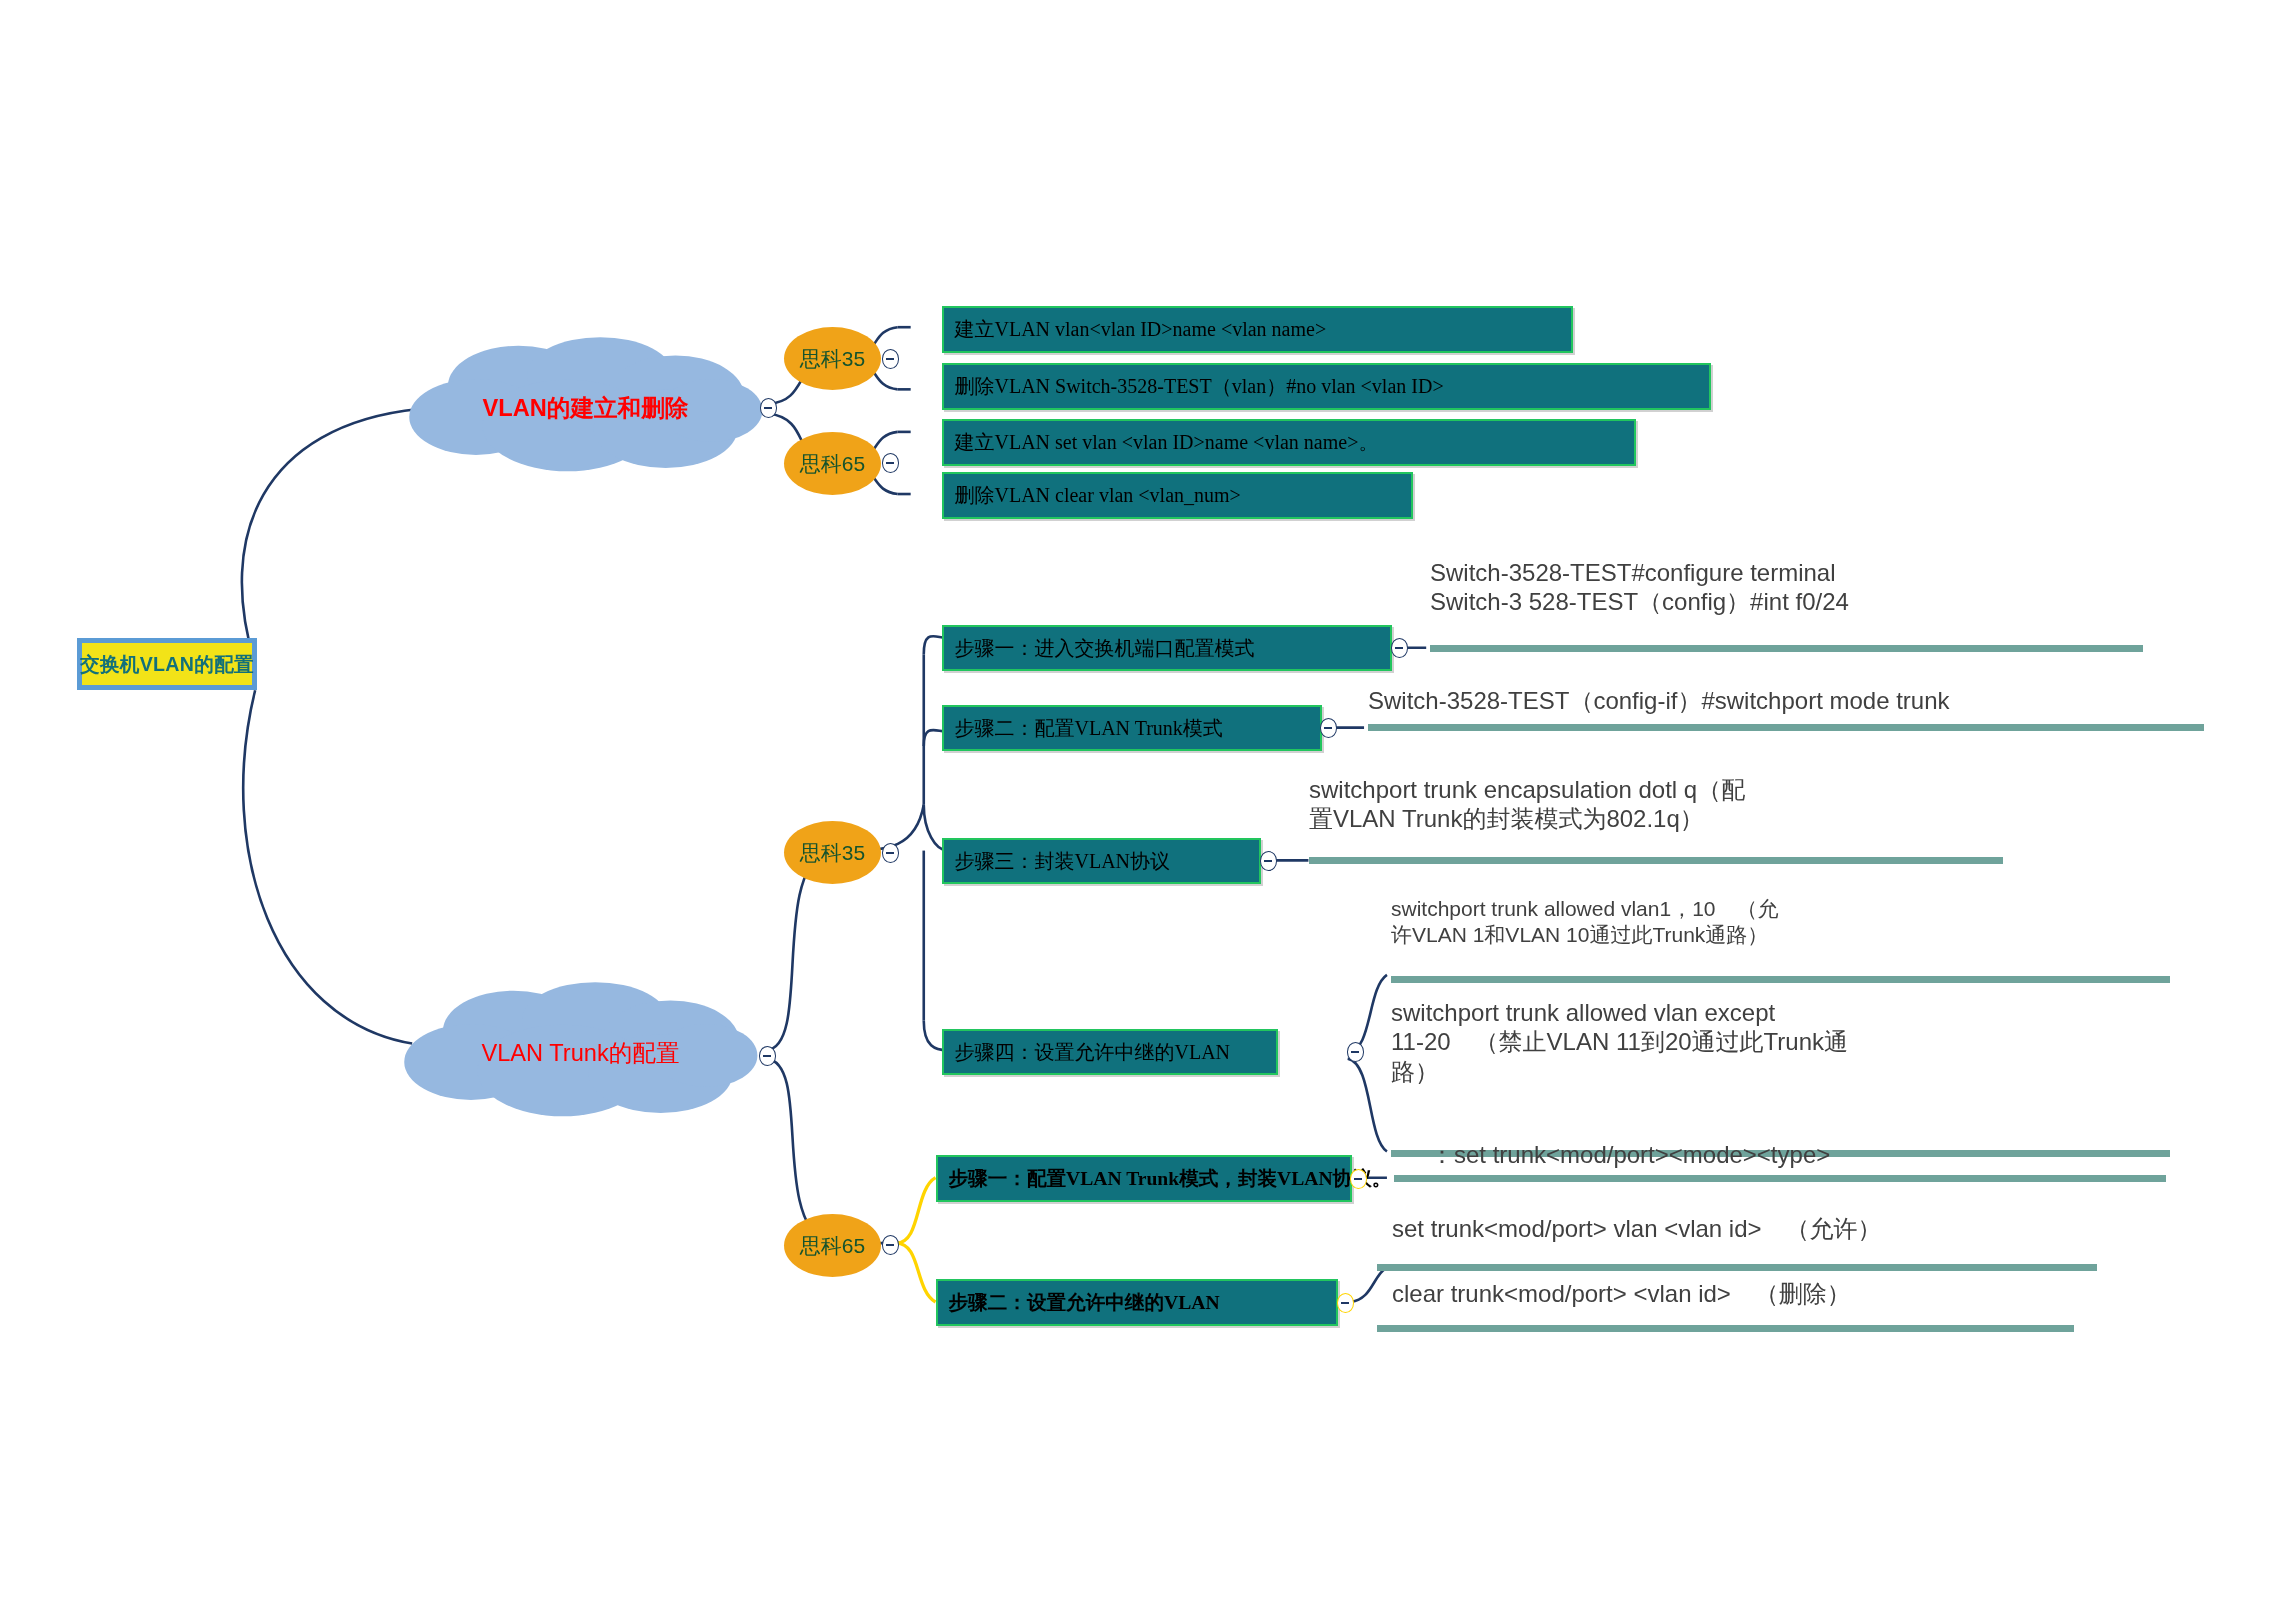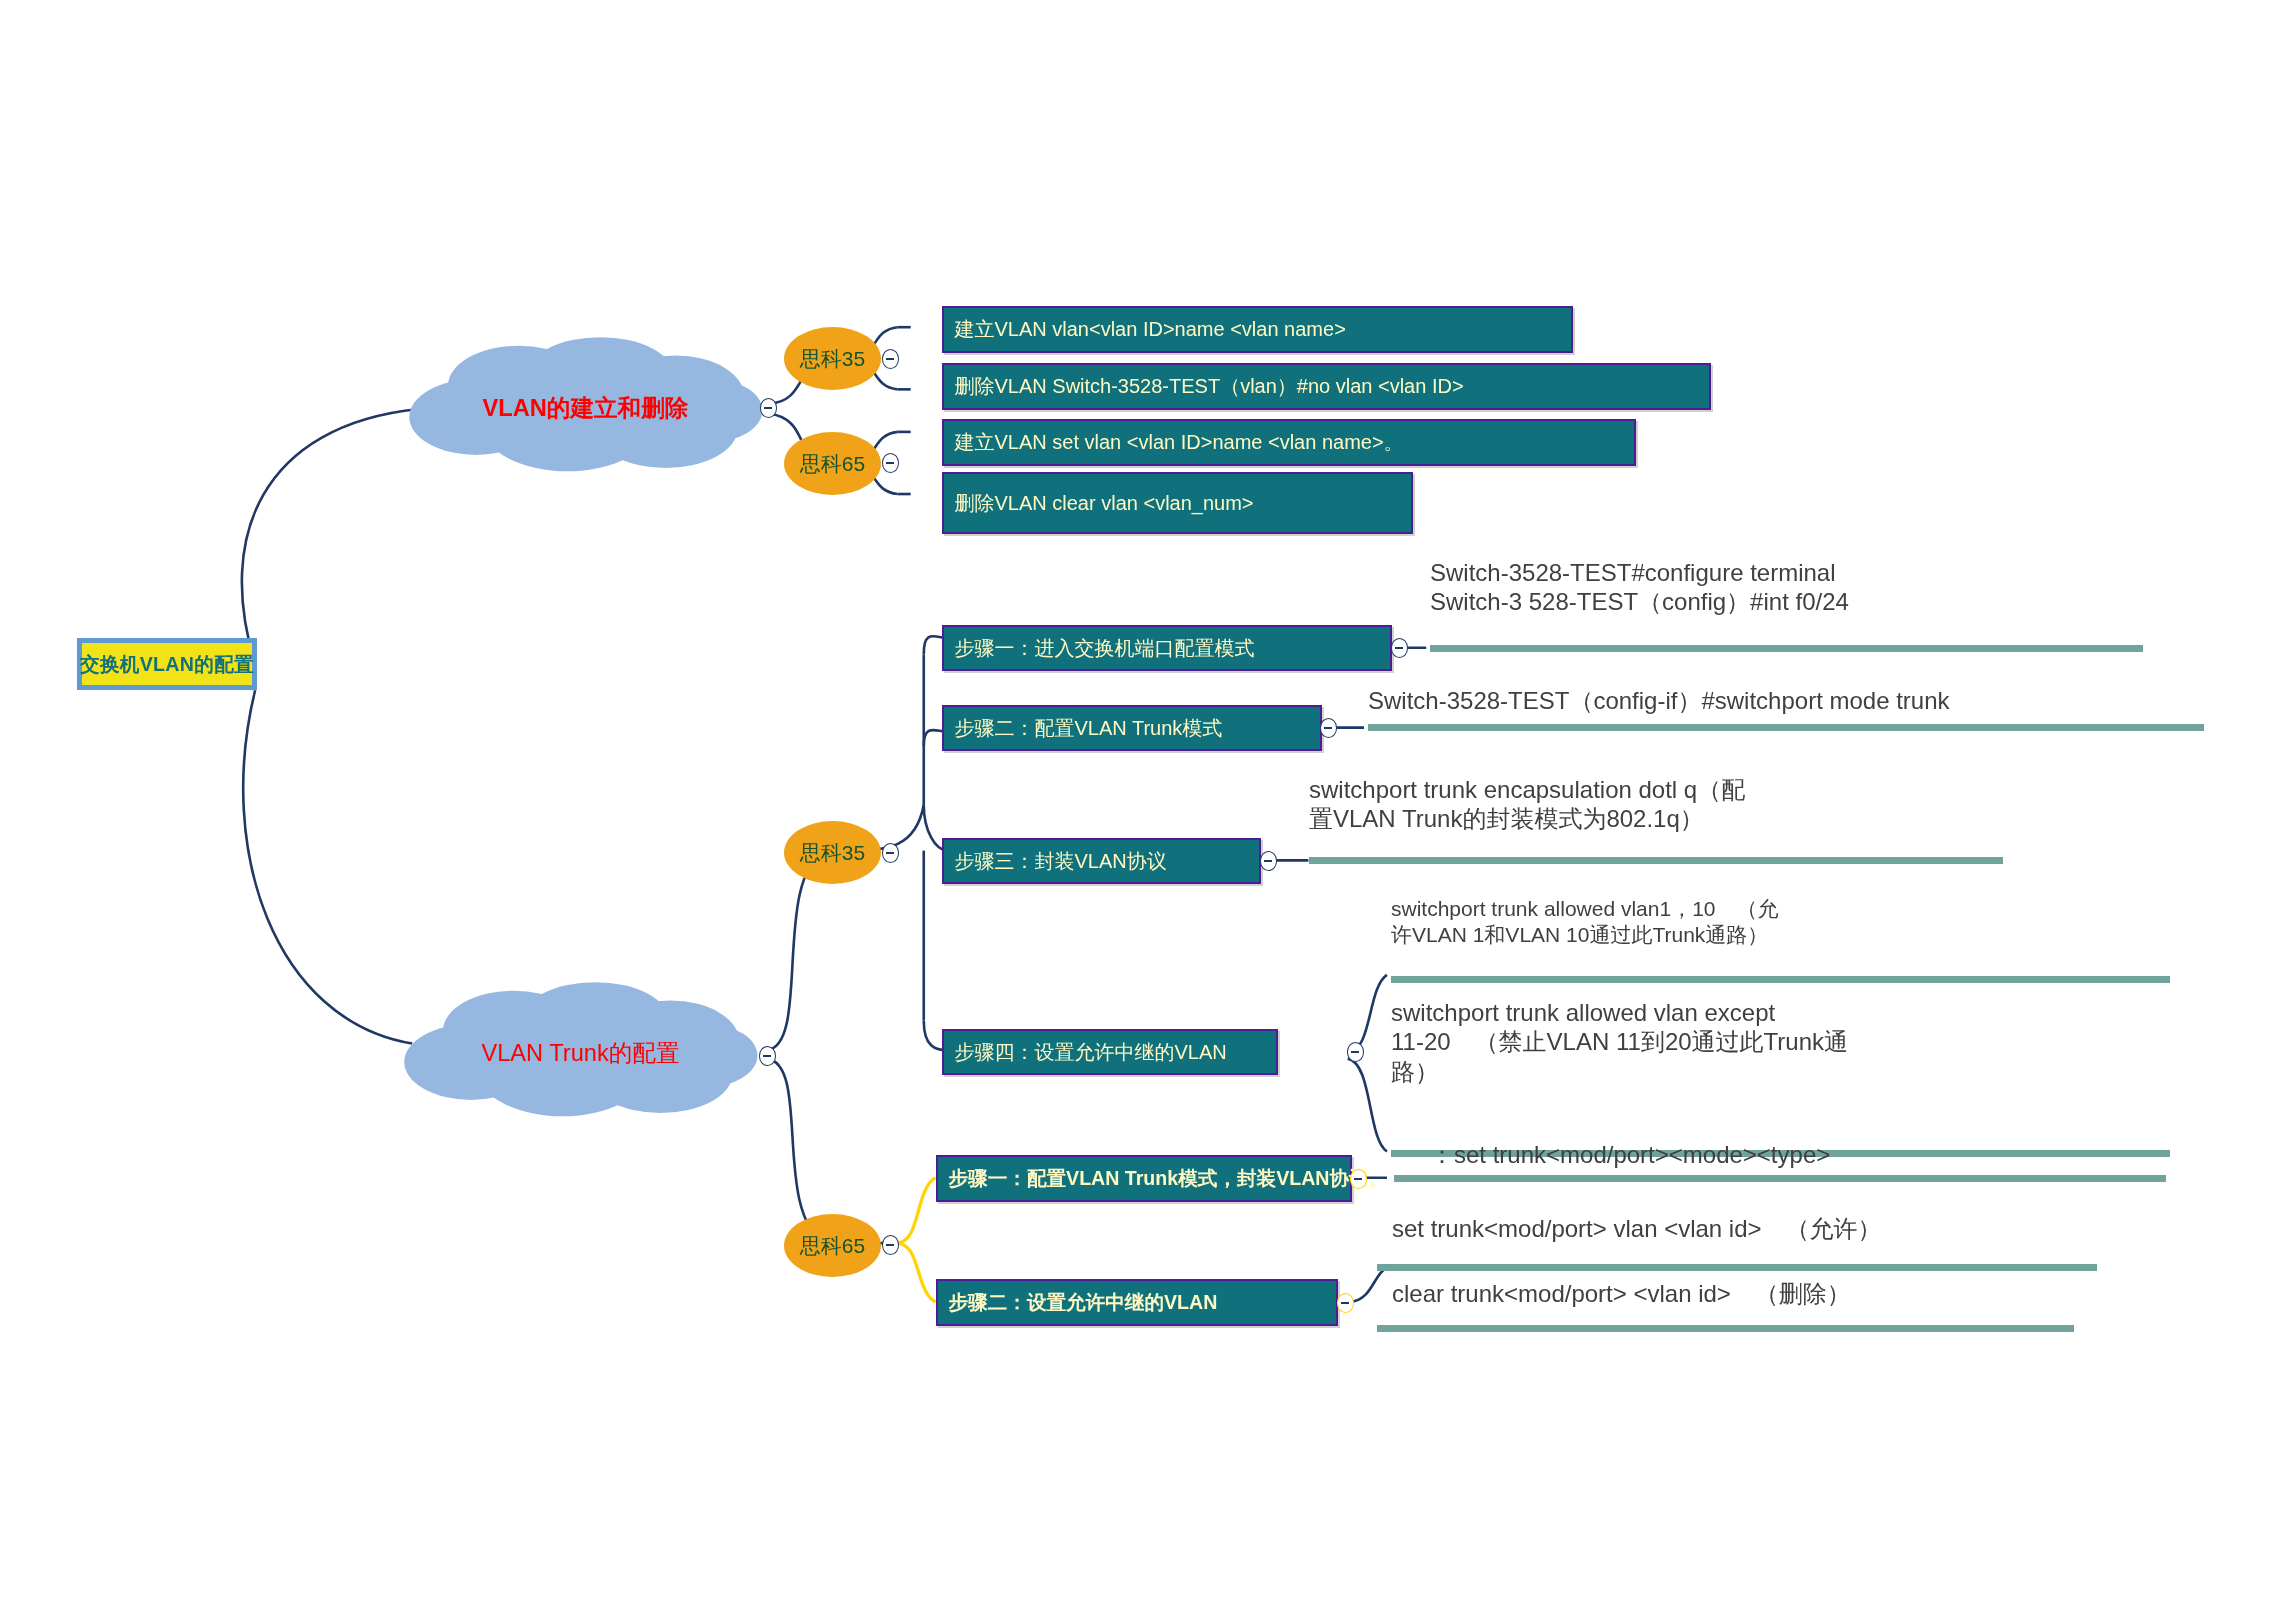--- a/index.html
+++ b/index.html
@@ -44,13 +44,14 @@
   .teal-box{
     position:absolute;
     background:#10717D;
-    border:2px solid #4c1d95;
+    border:2px solid #22c55e;
     box-sizing:border-box;
     display:flex;align-items:center;
-    color:#fef9c3;
+    color:#000000;
     padding-left:10.5px;
     white-space:nowrap;
     box-shadow:2px 2px 0 rgba(0,0,0,.18);
+    font-family:Liberation Serif, serif;
   }
   .teal-box.bold{font-weight:bold;}
 

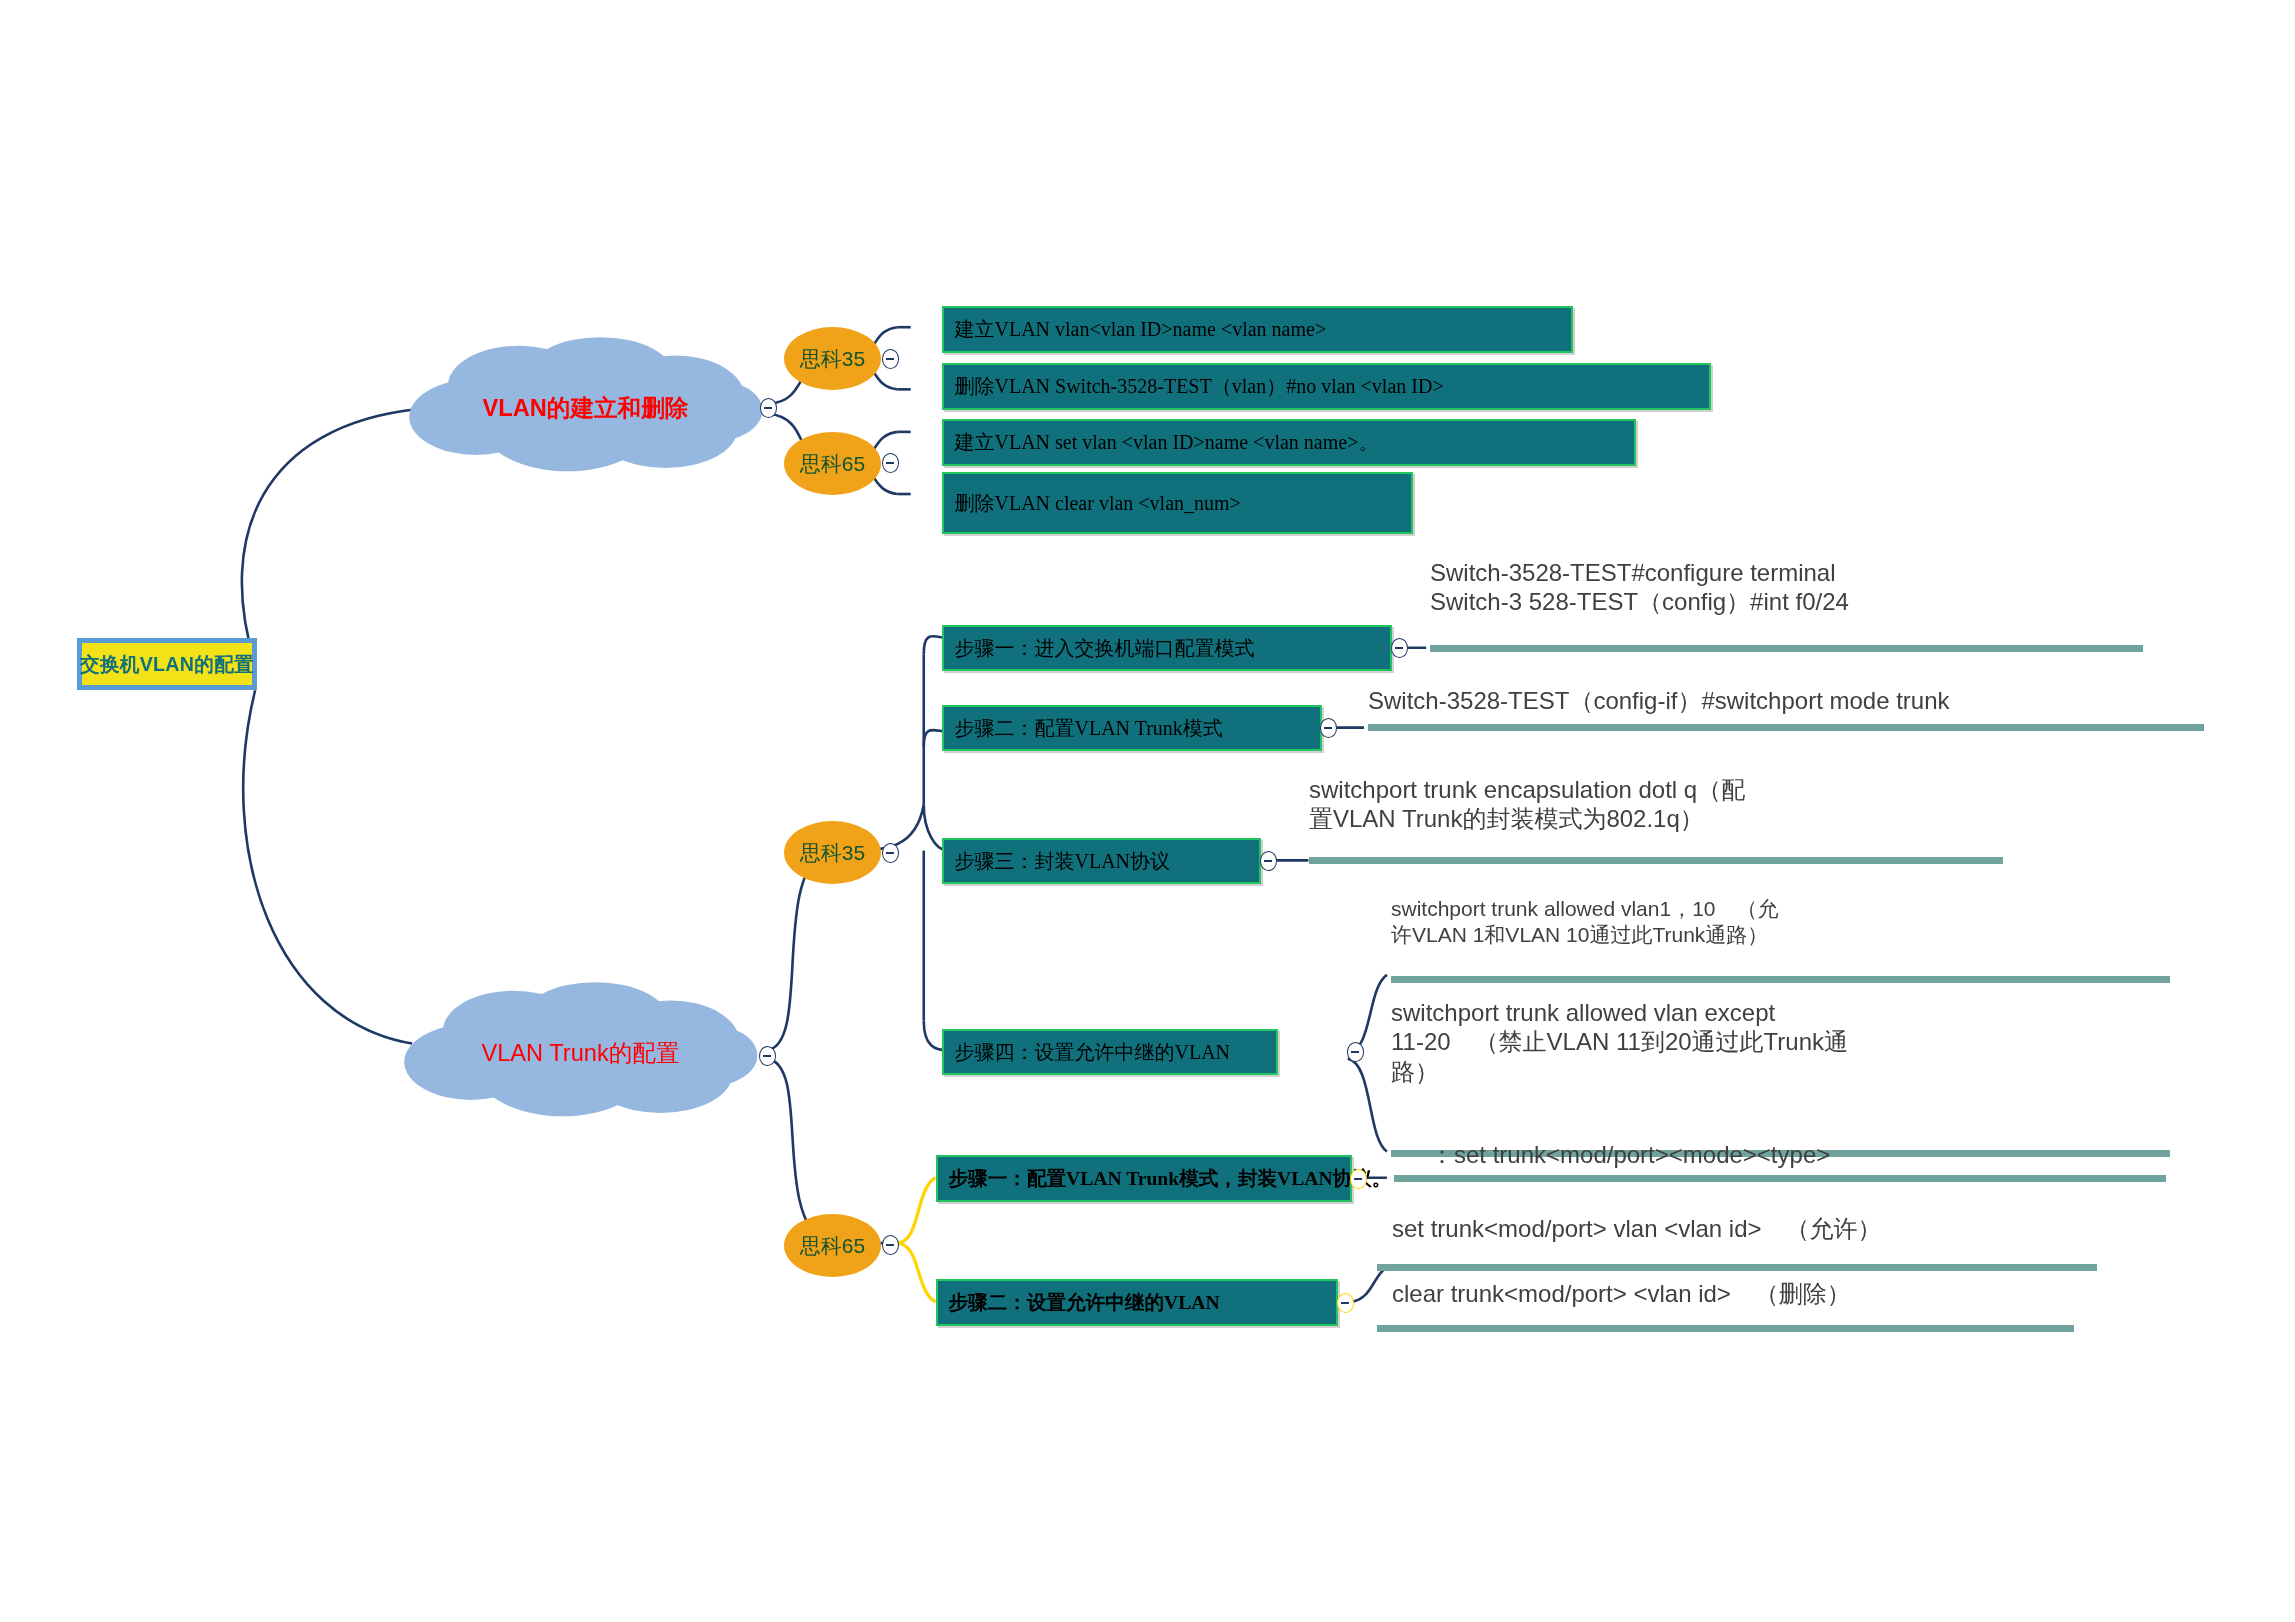--- a/index.html
+++ b/index.html
@@ -194,7 +194,7 @@
   <div class="teal-box" style="left:942px;top:419px;width:694px;height:47px;font-size:20px;">
     <span>建立VLAN  set vlan &lt;vlan ID&gt;name &lt;vlan name&gt;。</span>
   </div>
-  <div class="teal-box" style="left:942px;top:472px;width:471px;height:62px;font-size:20px;">
+  <div class="teal-box" style="left:942px;top:472px;width:471px;height:47px;font-size:20px;">
     <span>删除VLAN  clear vlan &lt;vlan_num&gt;</span>
   </div>
 

